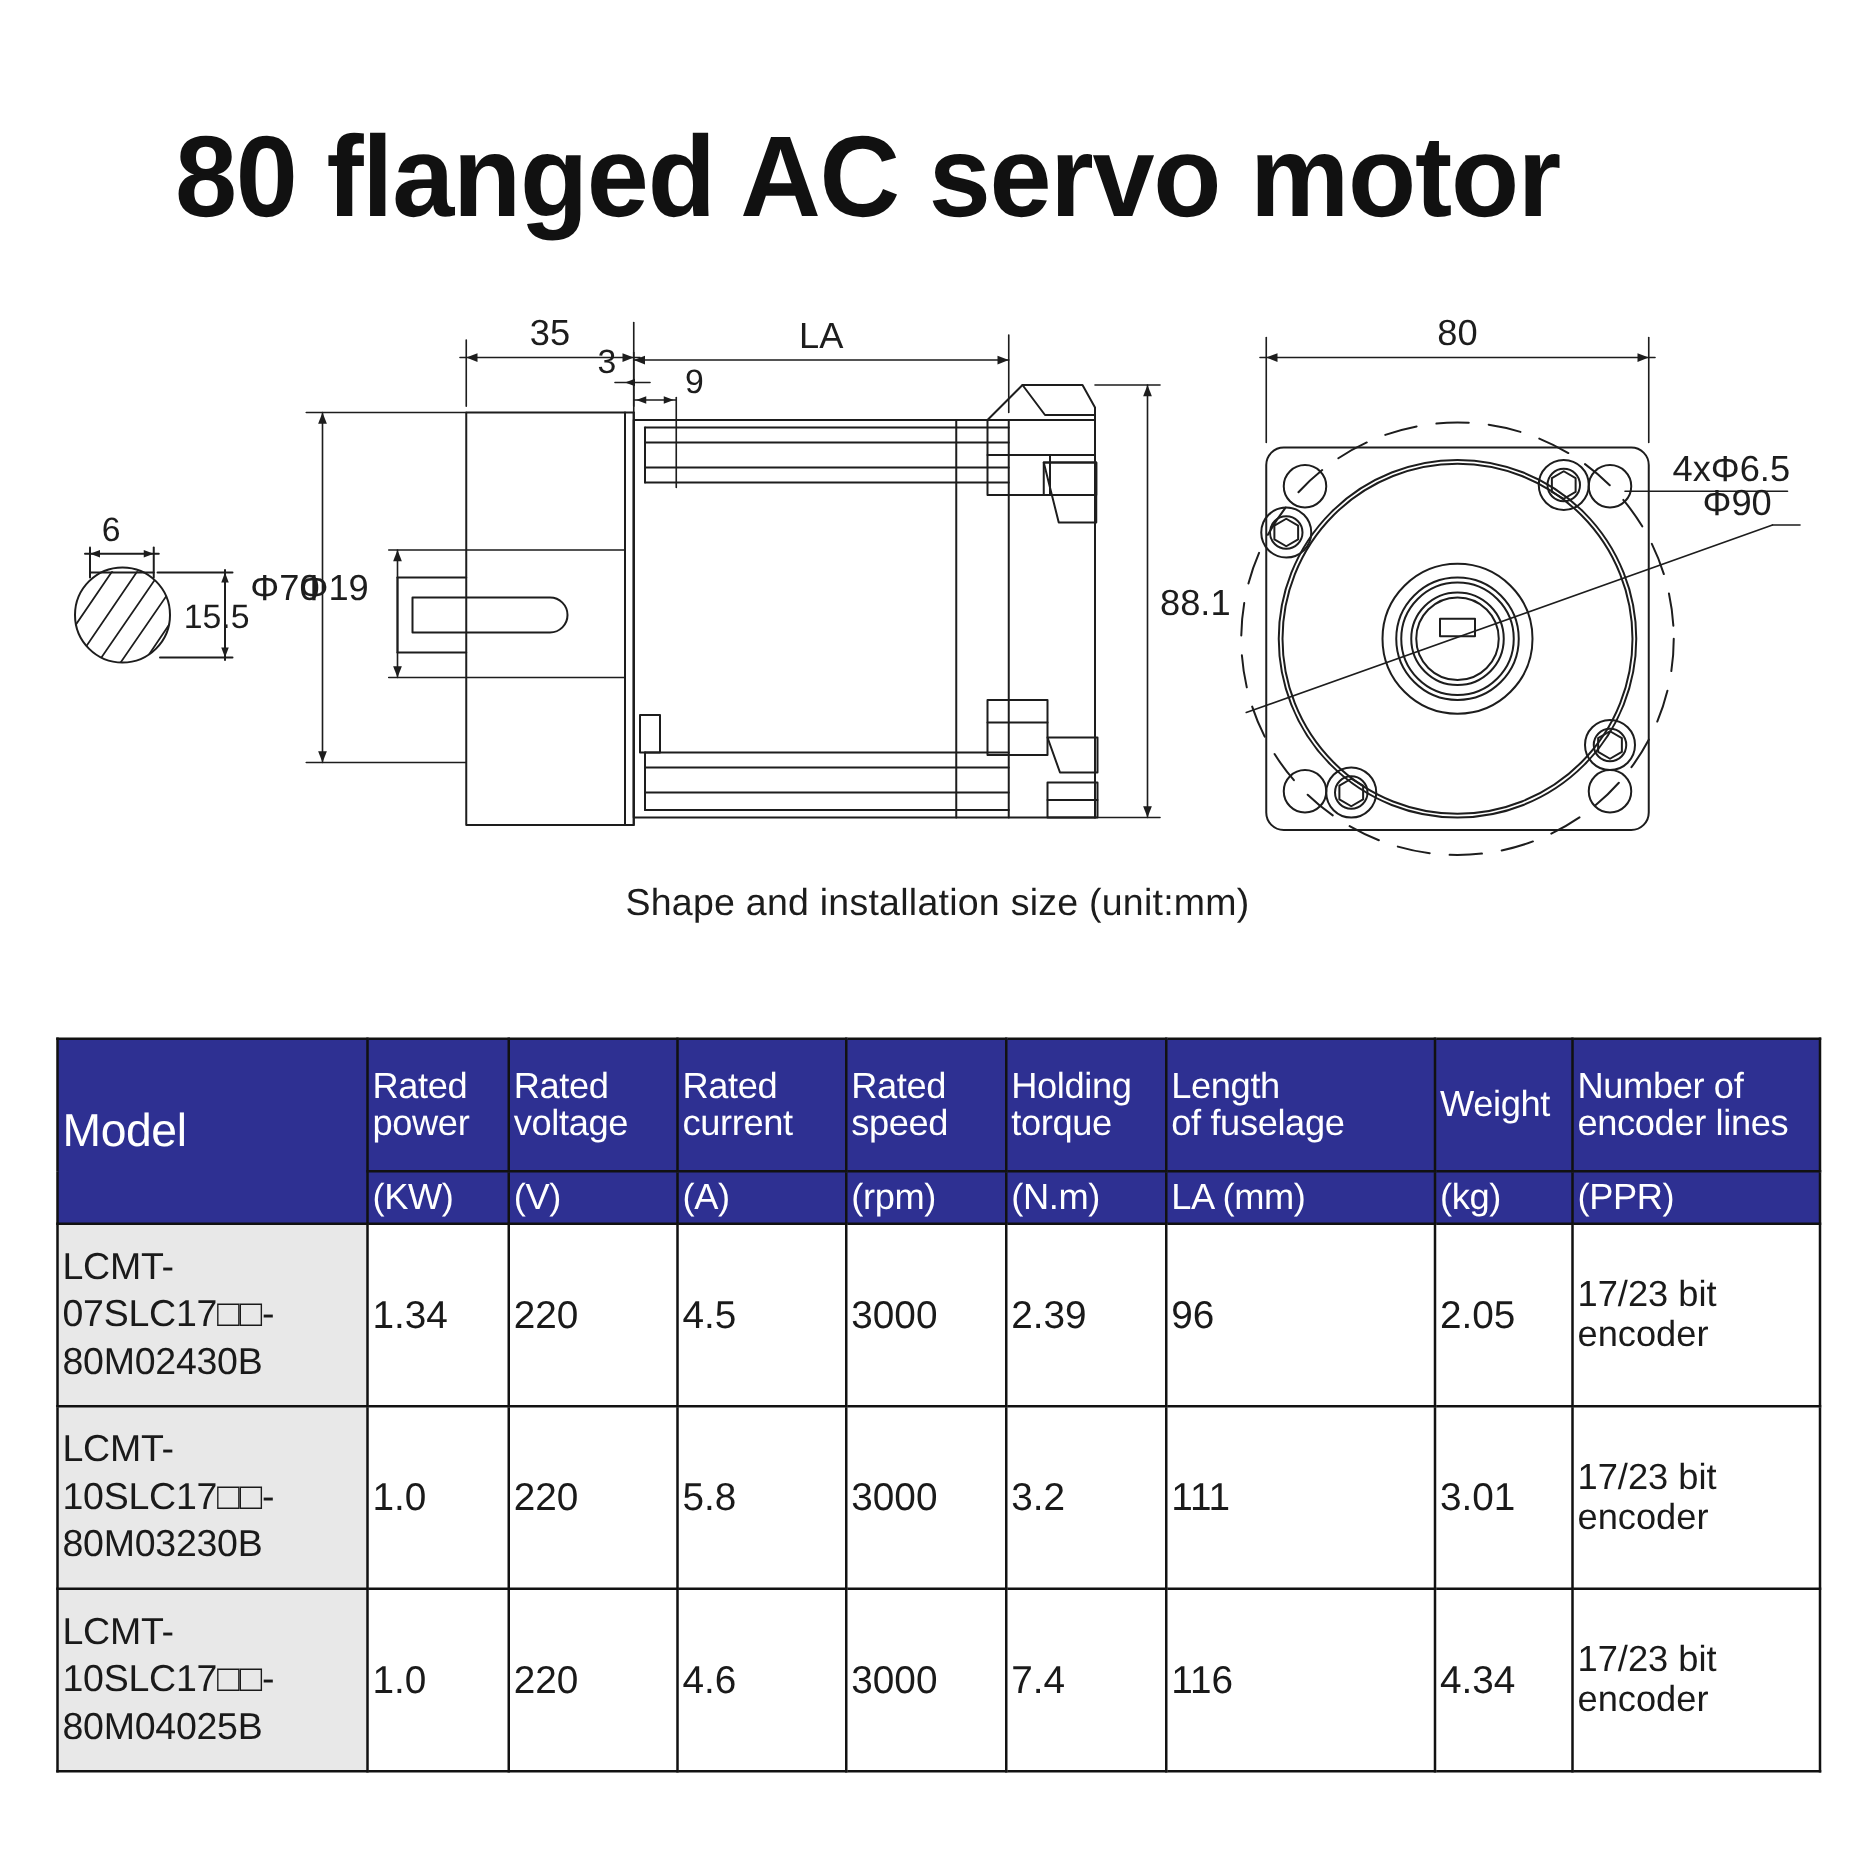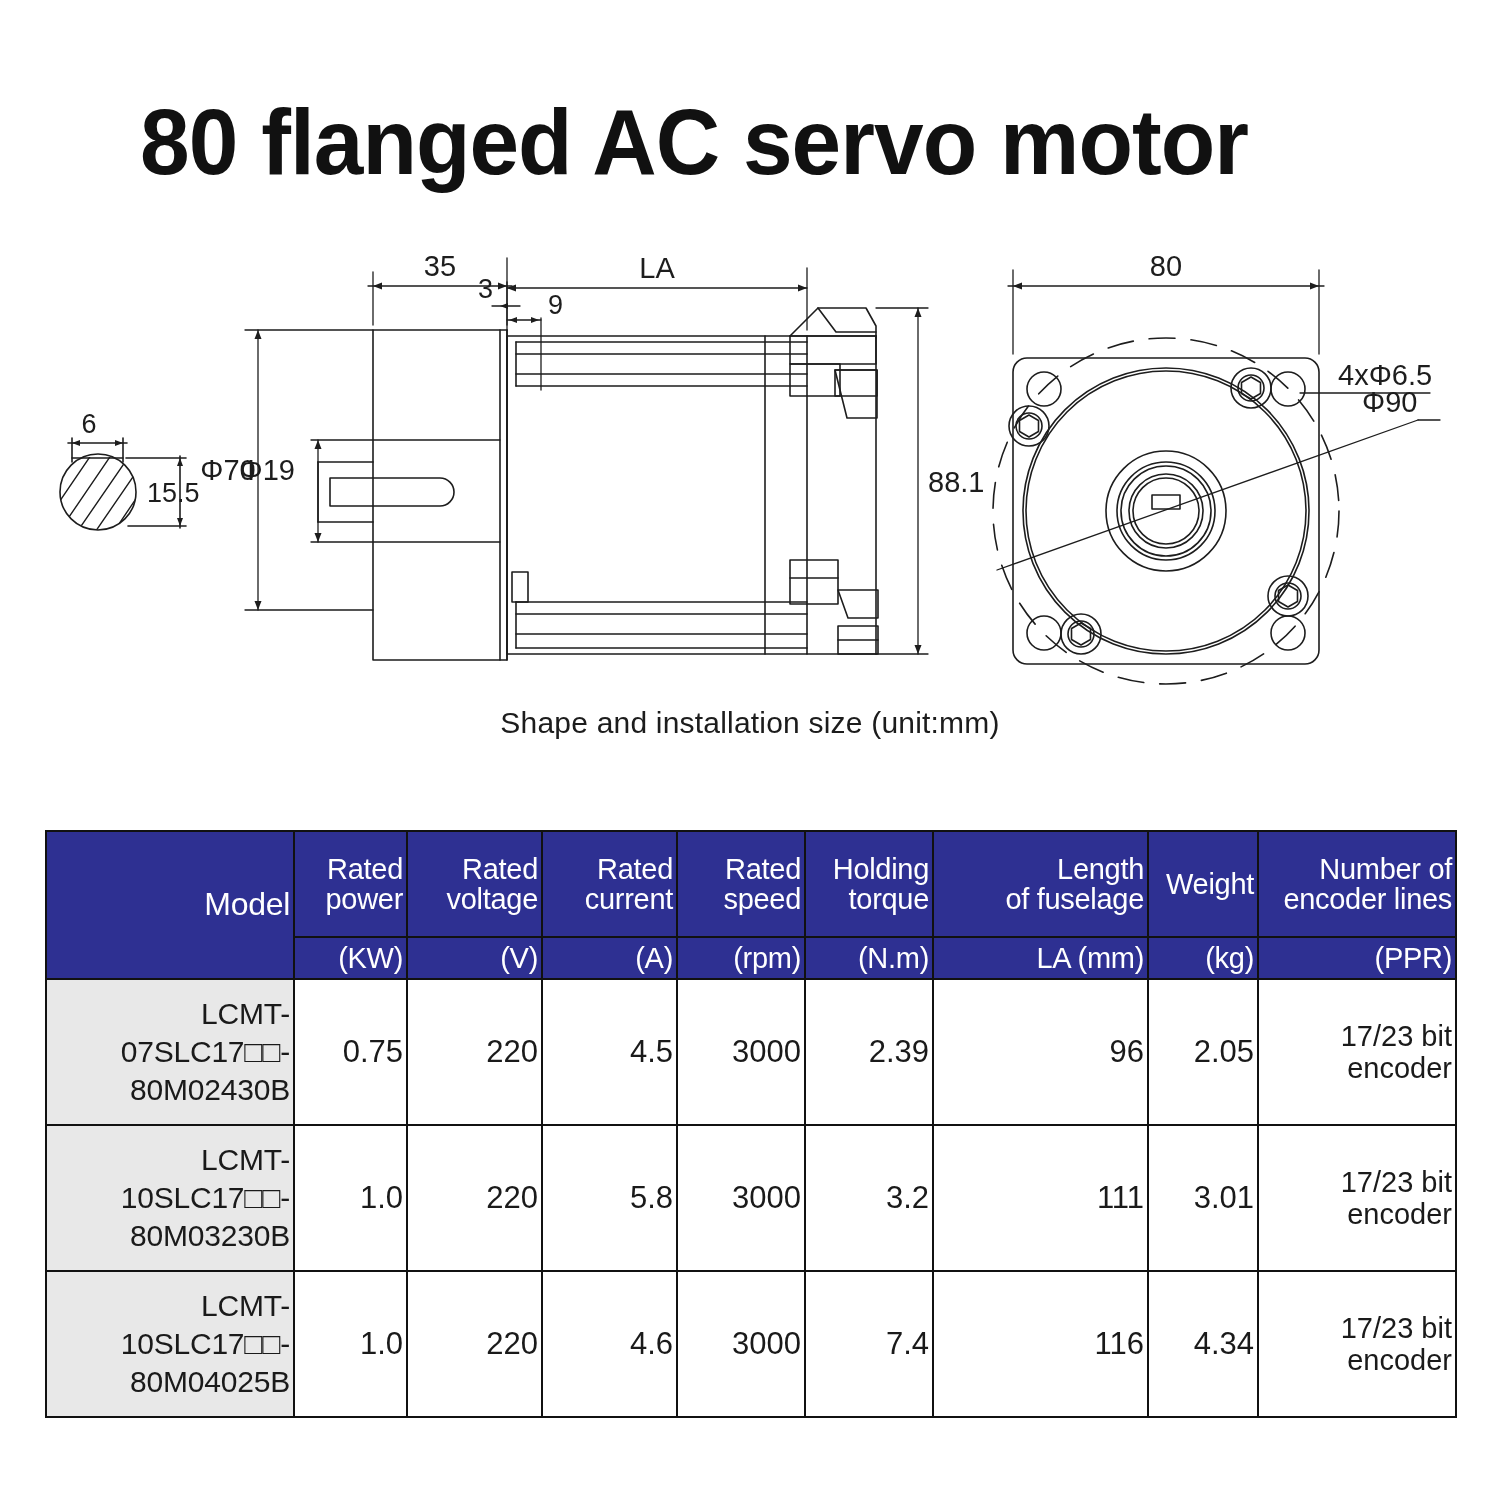--- a/index.html
+++ b/index.html
@@ -60,7 +60,7 @@
   }
   table.spec th, table.spec td {
     border: 2px solid #111111;
-    text-align: right;
+    text-align: left;
     vertical-align: middle;
     padding: 2px 3px;
   }

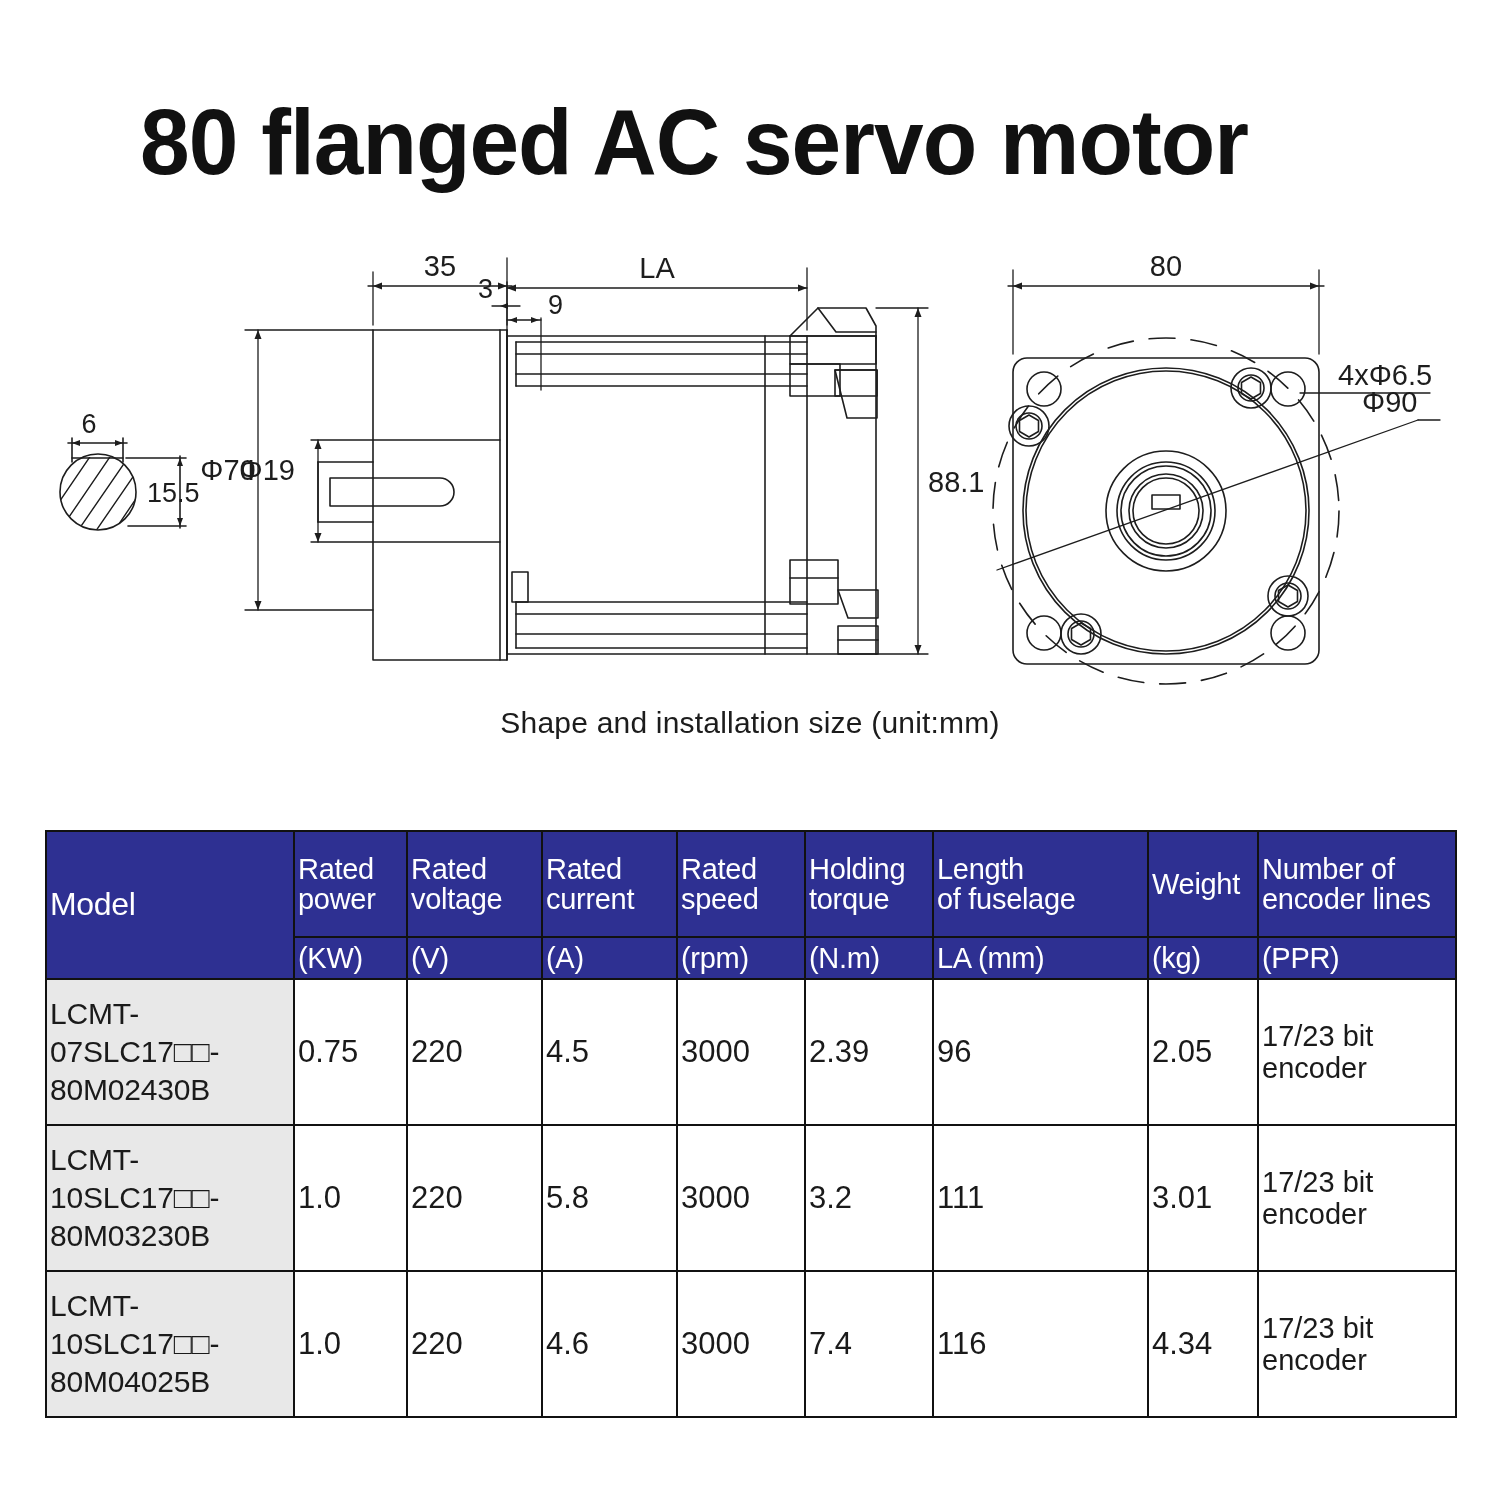--- a/index.html
+++ b/index.html
@@ -77,7 +77,7 @@
     height: 42px;
   }
   table.spec thead th.model-head {
-    font-size: 32px;
+    font-size: 37px;
   }
   tr.head-top th { height: 106px; }
   table.spec tbody td {

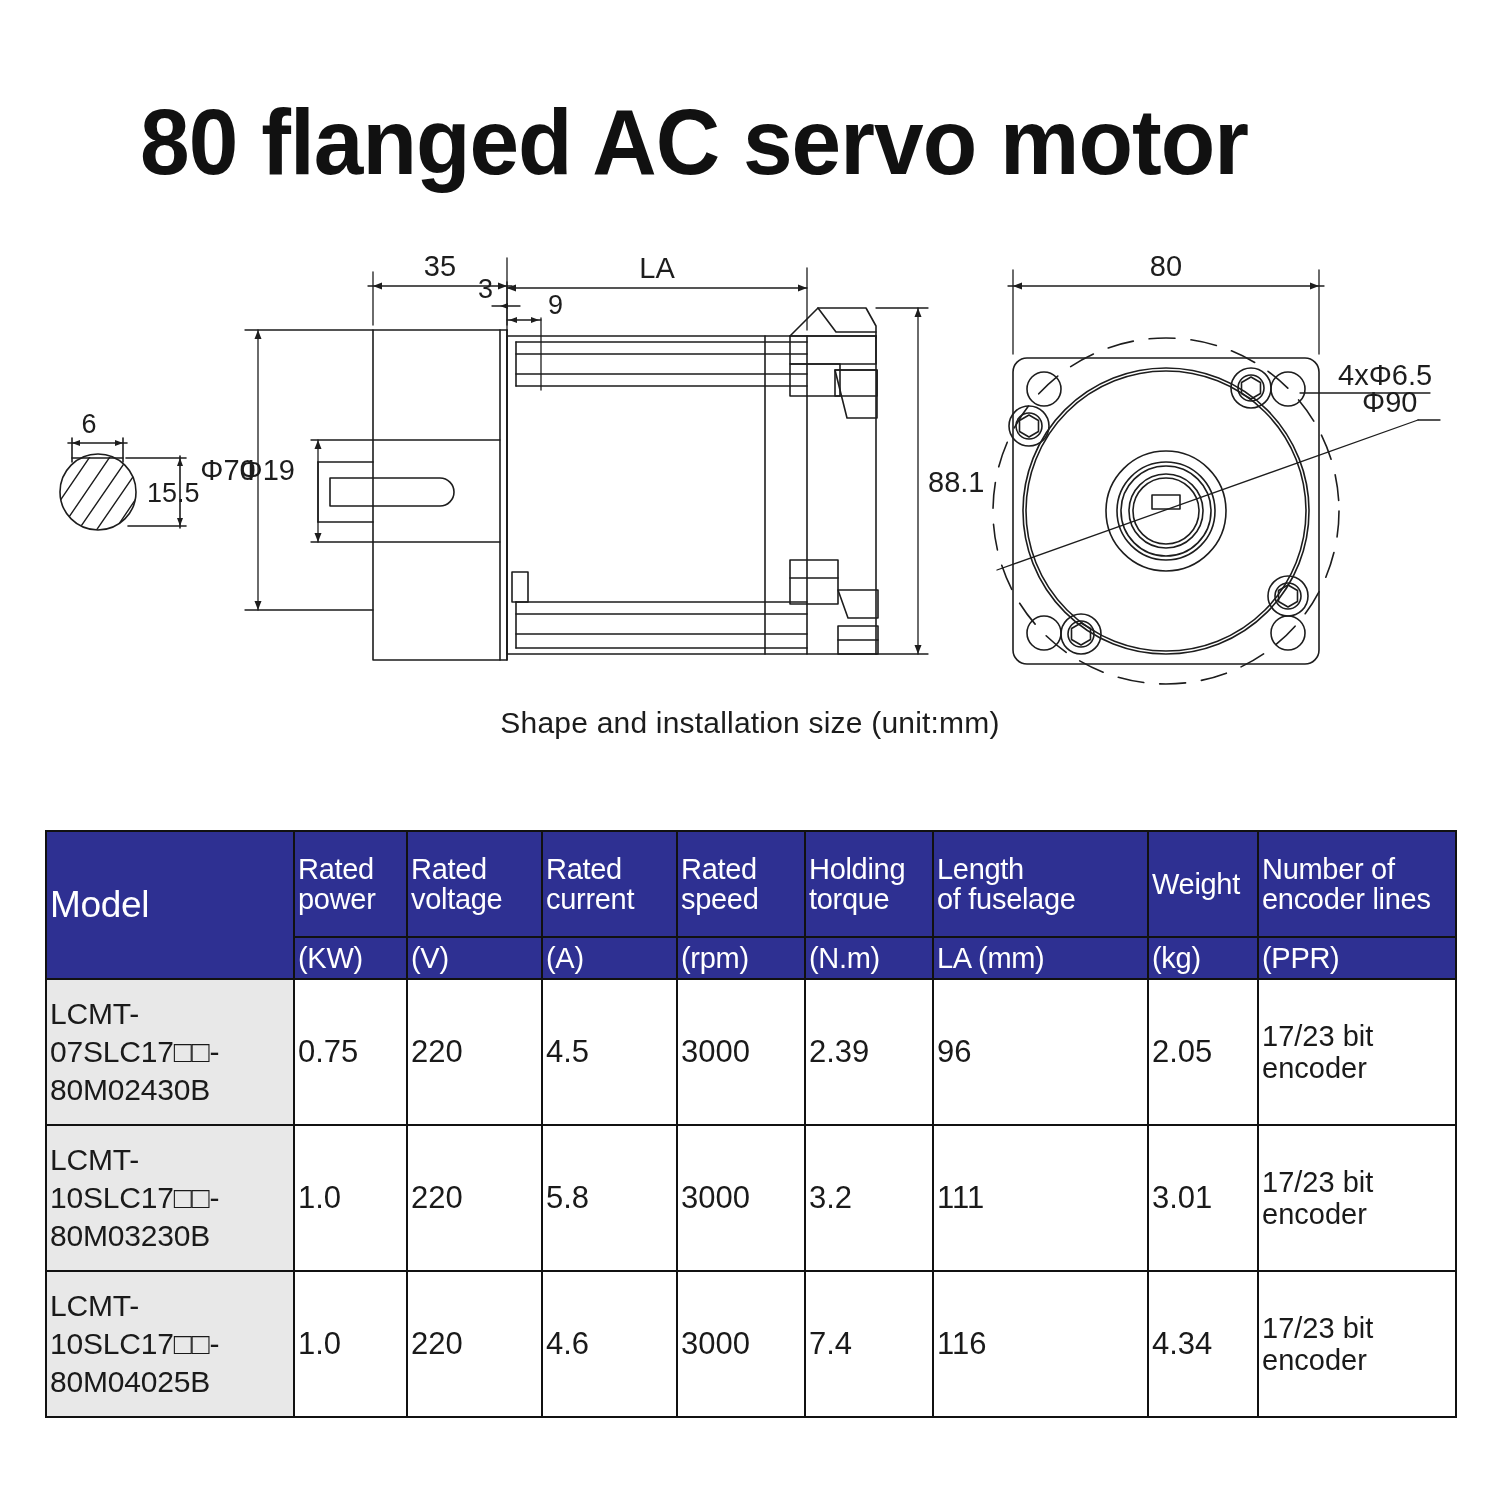--- a/index.html
+++ b/index.html
@@ -355,7 +355,7 @@
     <tbody id="spec-body">
         <tr>
           <td class="model-cell">LCMT-<br>07SLC17□□-<br>80M02430B</td>
-          <td>0.75</td>
+          <td>1.34</td>
           <td>220</td>
           <td>4.5</td>
           <td>3000</td>

